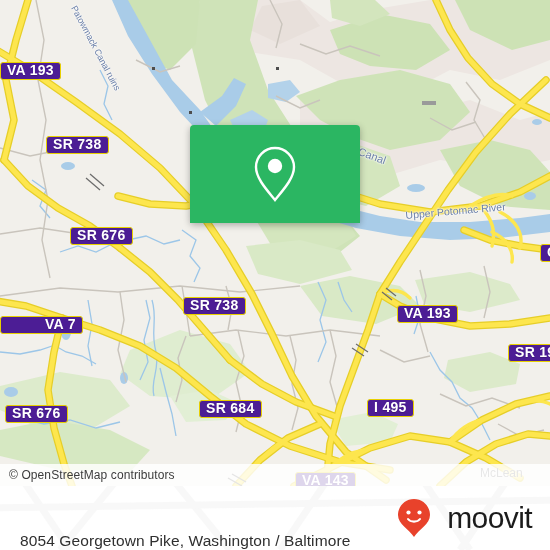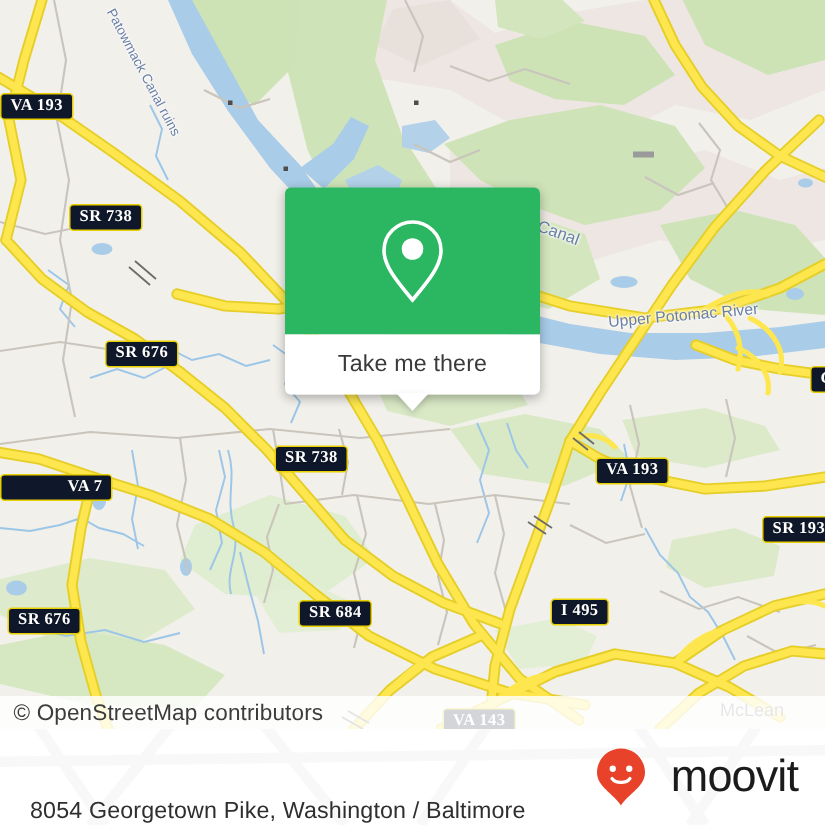--- a/index.html
+++ b/index.html
@@ -32,18 +32,17 @@
   
   .shield {
     position: absolute;
-    background: #0f172a;
+    background: #4c1d95;
     border: 1.6px solid #E8D000;
     border-radius: 3px;
     color: #ffffff;
-    font-size: 11px;
+    font-size: 14px;
     font-weight: bold;
     letter-spacing: .3px;
     padding: 1px 6px 2px 6px;
     line-height: 13px;
     text-shadow: 0 1px 0 rgba(0,0,0,.18);
     white-space: nowrap;
-    font-family: Liberation Serif, serif;
   }
 
   

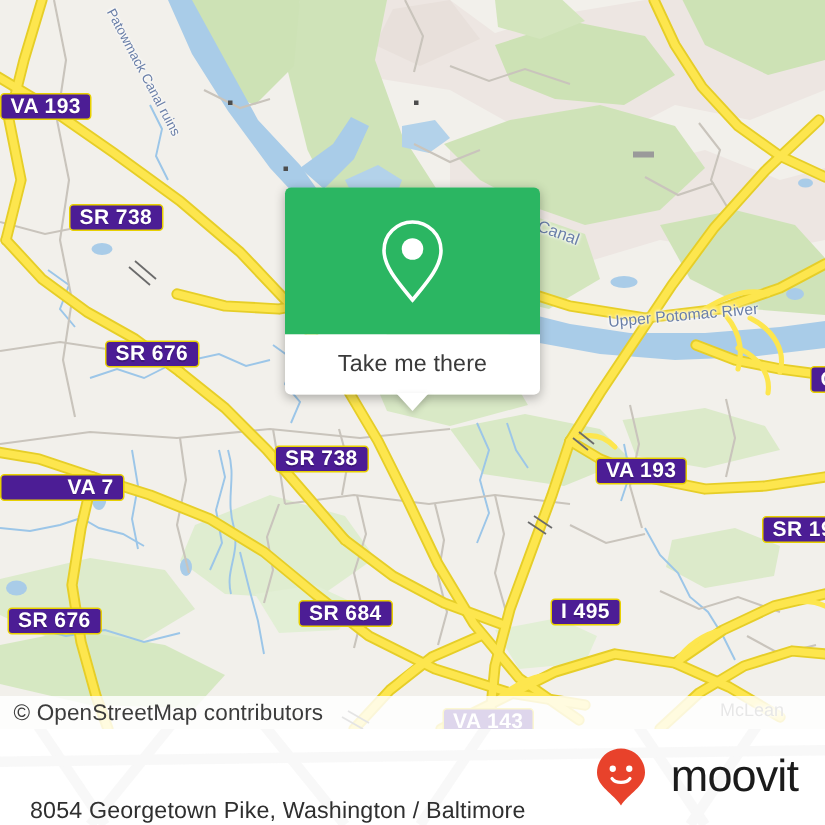--- a/index.html
+++ b/index.html
@@ -338,10 +338,6 @@
         <circle cx="23" cy="21" r="7.2" fill="#ffffff"></circle>
       </svg>
     </div>
-    <div id="callout-bottom">
-      <span id="callout-label">Take me there</span>
-      <div id="callout-tail"></div>
-    </div>
   </div>
 
   <div id="footer">

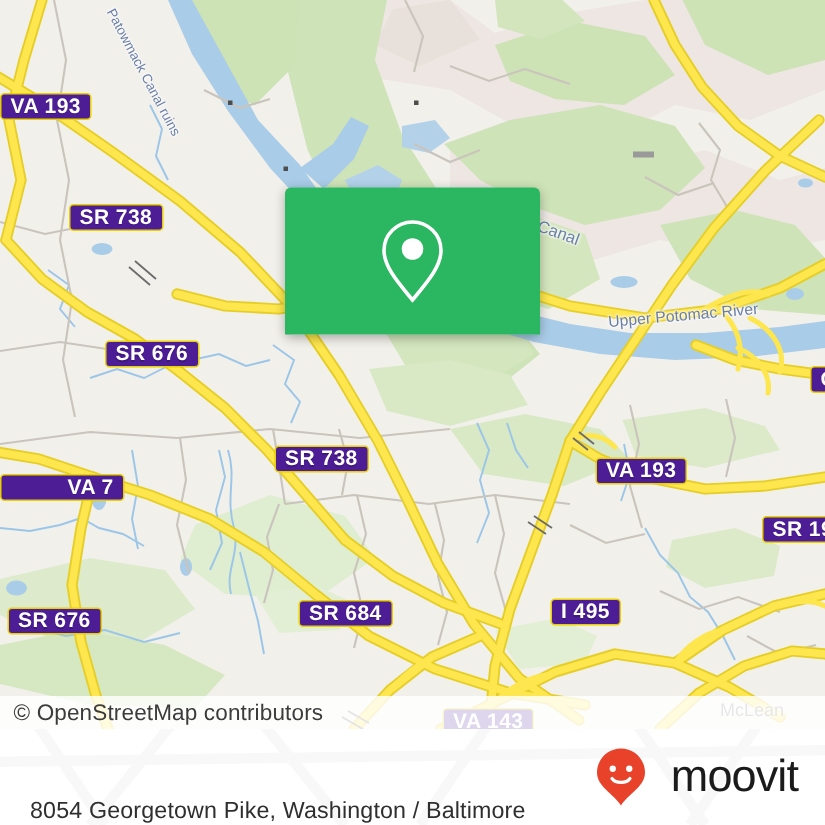--- a/index.html
+++ b/index.html
@@ -25,7 +25,7 @@
     background: rgba(255,255,255,0.82);
     display: flex; align-items: center;
     padding-left: 9px;
-    font-size: 15px; color: #3c3c3c; letter-spacing: .1px;
+    font-size: 12px; color: #3c3c3c; letter-spacing: .1px;
     white-space: nowrap;
   }
 

